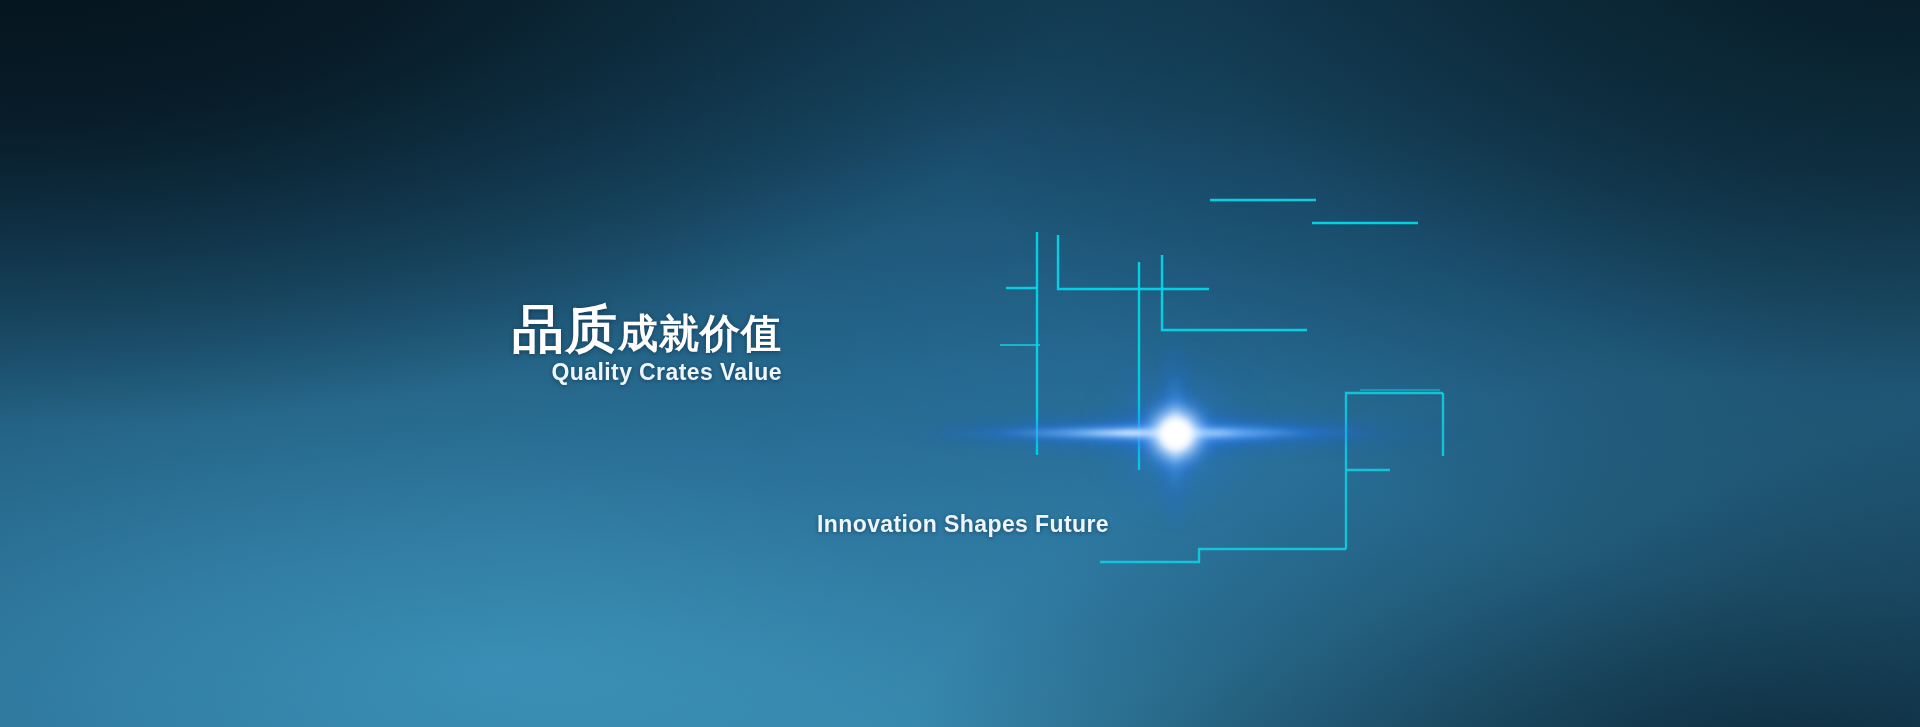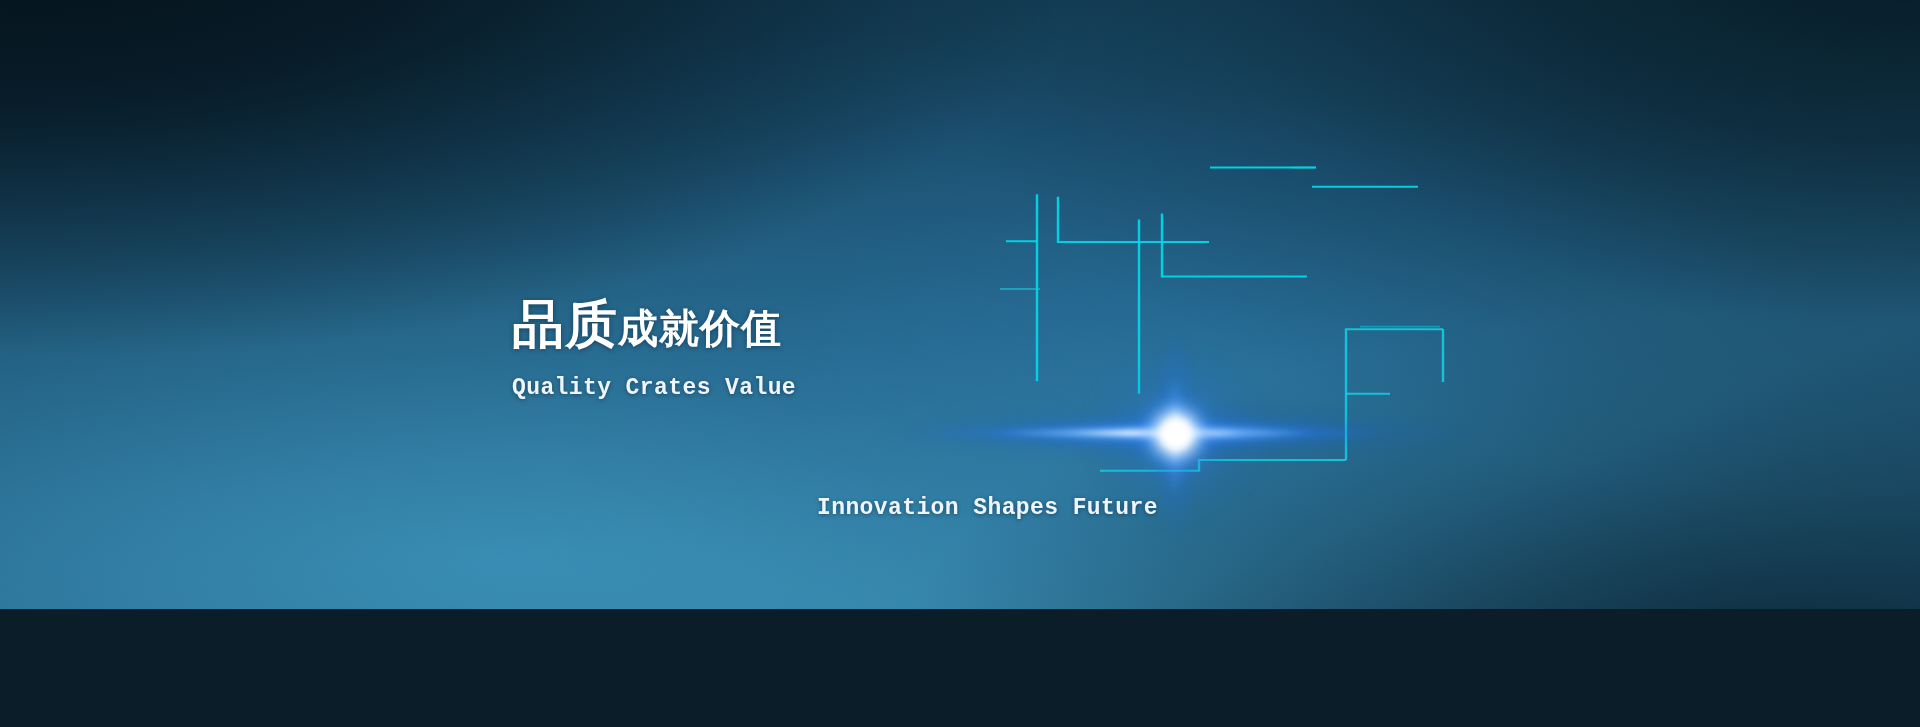--- a/index.html
+++ b/index.html
@@ -5,9 +5,9 @@
   html,body{margin:0;padding:0;background:#0a1d28;}
   #stage{
     position:relative;
-    width:1920px;height:609px;
+    width:1920px;height:727px;
     overflow:hidden;
-    font-family:Liberation Mono, monospace;
+    font-family:Liberation Sans, sans-serif;
     background:#123049;
   }
   .layer{position:absolute;inset:0;}

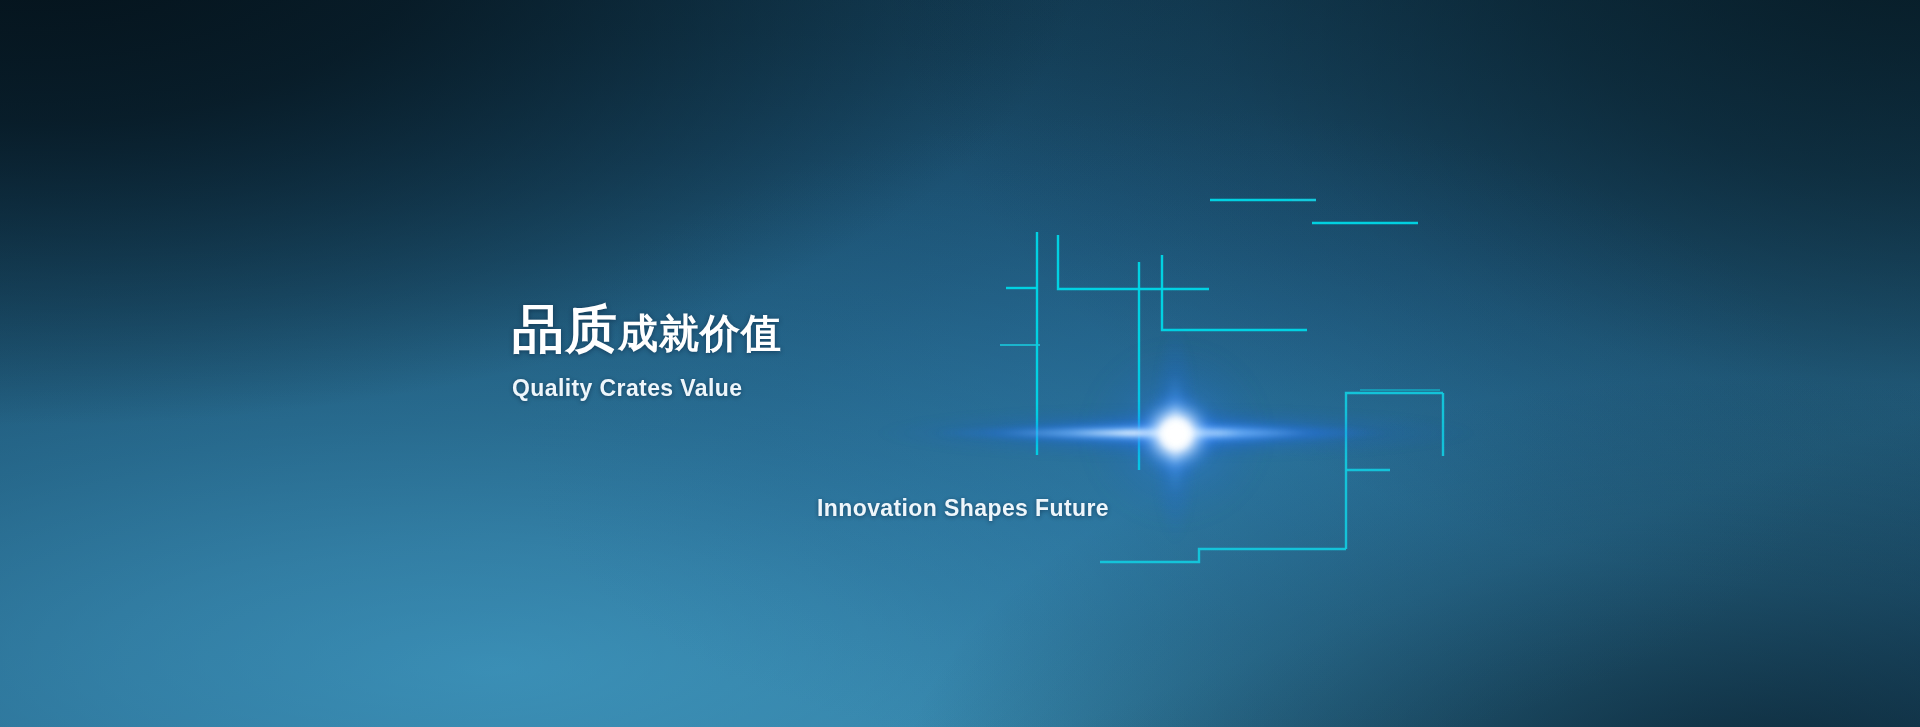--- a/index.html
+++ b/index.html
@@ -91,7 +91,7 @@
     text-shadow:0 1px 4px rgba(0,20,45,.45);
   }
   #block-quality{left:512px;top:303px;}
-  #block-quality .subline{margin-top:20px;}
+  #block-quality .subline{margin-top:4px;text-align:right;}
   #block-innovation{left:817px;top:479px;}
   #block-innovation .subline{margin-top:16px;}
 </style>

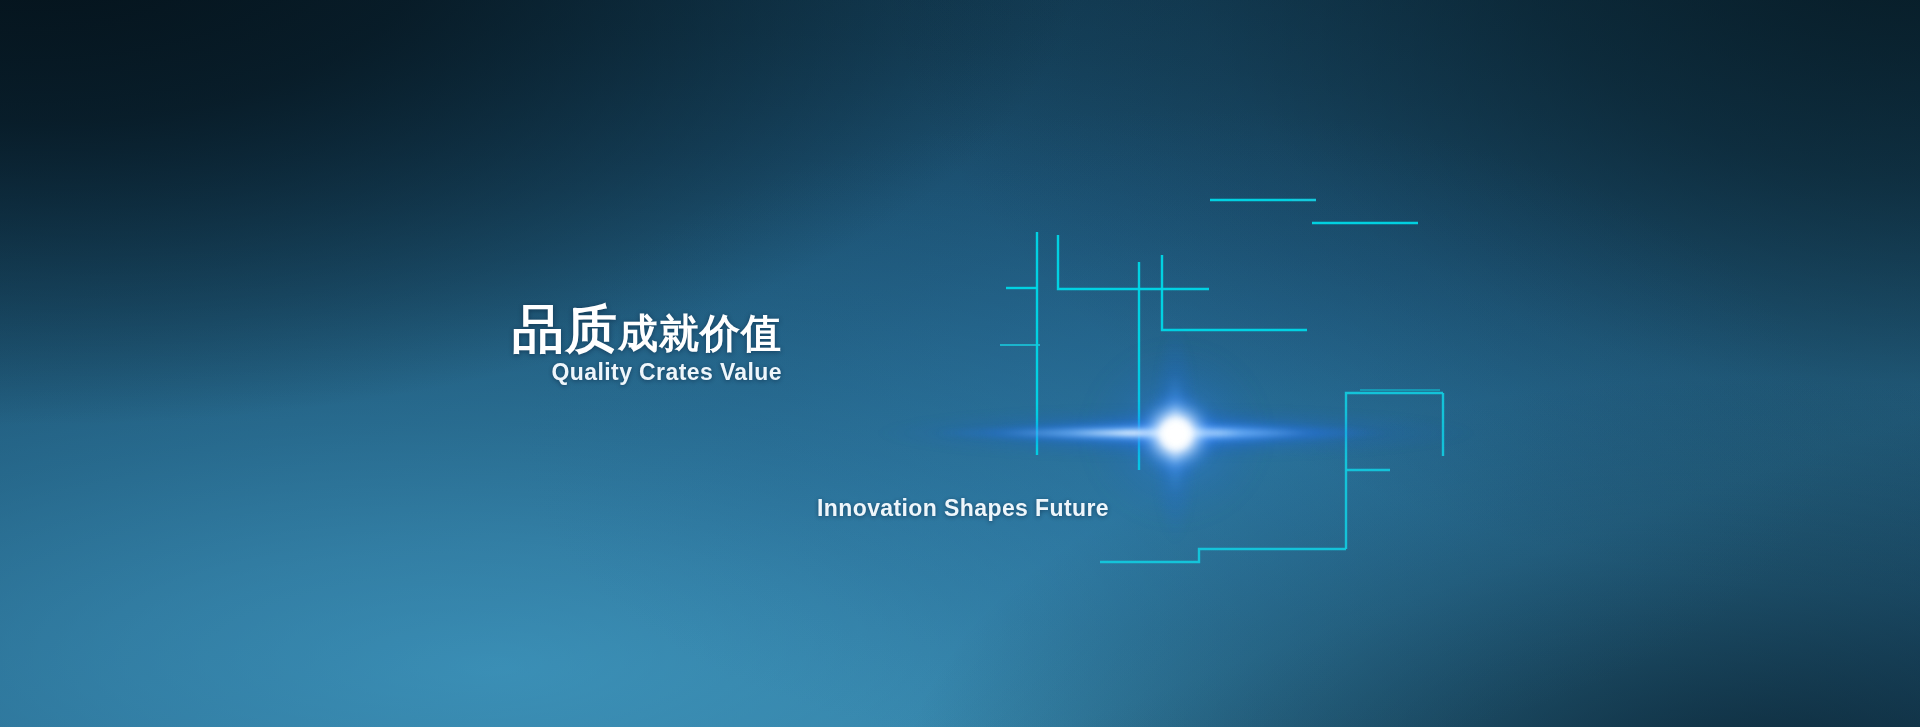--- a/index.html
+++ b/index.html
@@ -93,7 +93,7 @@
   #block-quality{left:512px;top:303px;}
   #block-quality .subline{margin-top:4px;text-align:right;}
   #block-innovation{left:817px;top:479px;}
-  #block-innovation .subline{margin-top:16px;}
+  #block-innovation .subline{margin-top:32px;}
 </style>
 </head>
 <body>

